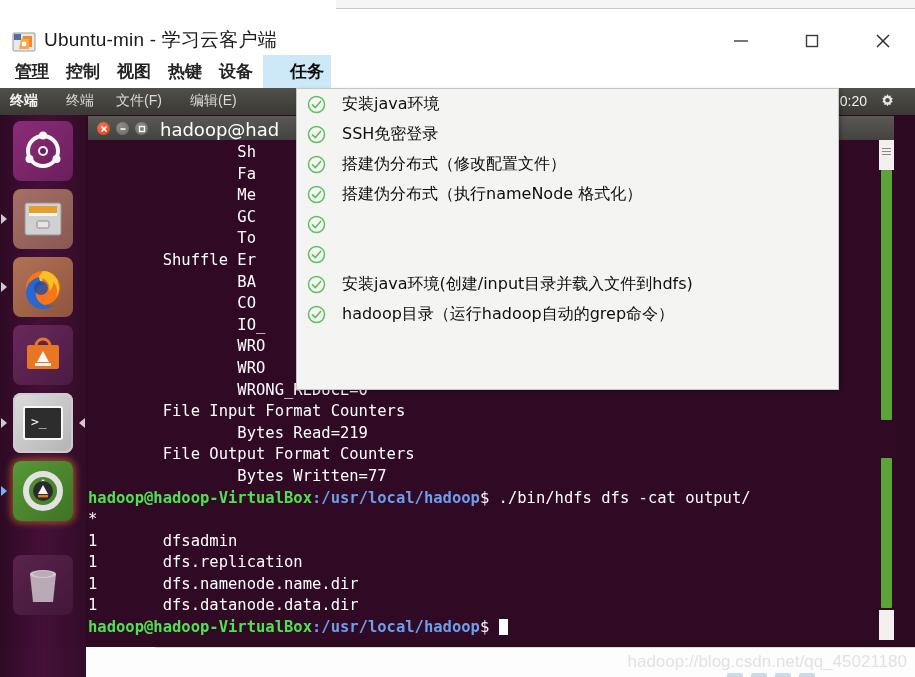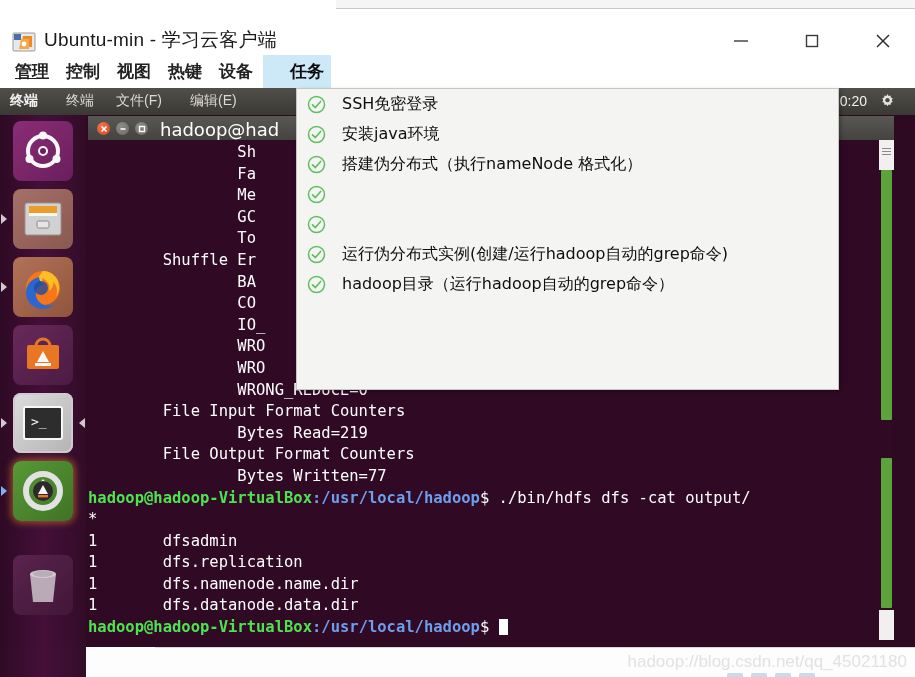--- a/index.html
+++ b/index.html
@@ -288,14 +288,14 @@
             <circle cx="9.5" cy="9.5" r="8" fill="none" stroke="#5dbf5d" stroke-width="1.5"></circle>
             <path d="M5.5 9.8 L8.4 12.6 L13.6 6.4" fill="none" stroke="#5dbf5d" stroke-width="1.6" stroke-linecap="round" stroke-linejoin="round"></path>
           </svg></span>
+        <span class="dlabel">安装java环境</span>
+      </div>
+      <div class="ditem">
+        <span class="dcheck"><svg width="19" height="19" viewBox="0 0 19 19">
+            <circle cx="9.5" cy="9.5" r="8" fill="none" stroke="#5dbf5d" stroke-width="1.5"></circle>
+            <path d="M5.5 9.8 L8.4 12.6 L13.6 6.4" fill="none" stroke="#5dbf5d" stroke-width="1.6" stroke-linecap="round" stroke-linejoin="round"></path>
+          </svg></span>
         <span class="dlabel">SSH免密登录</span>
-      </div>
-      <div class="ditem">
-        <span class="dcheck"><svg width="19" height="19" viewBox="0 0 19 19">
-            <circle cx="9.5" cy="9.5" r="8" fill="none" stroke="#5dbf5d" stroke-width="1.5"></circle>
-            <path d="M5.5 9.8 L8.4 12.6 L13.6 6.4" fill="none" stroke="#5dbf5d" stroke-width="1.6" stroke-linecap="round" stroke-linejoin="round"></path>
-          </svg></span>
-        <span class="dlabel">安装java环境</span>
       </div>
       <div class="ditem">
         <span class="dcheck"><svg width="19" height="19" viewBox="0 0 19 19">

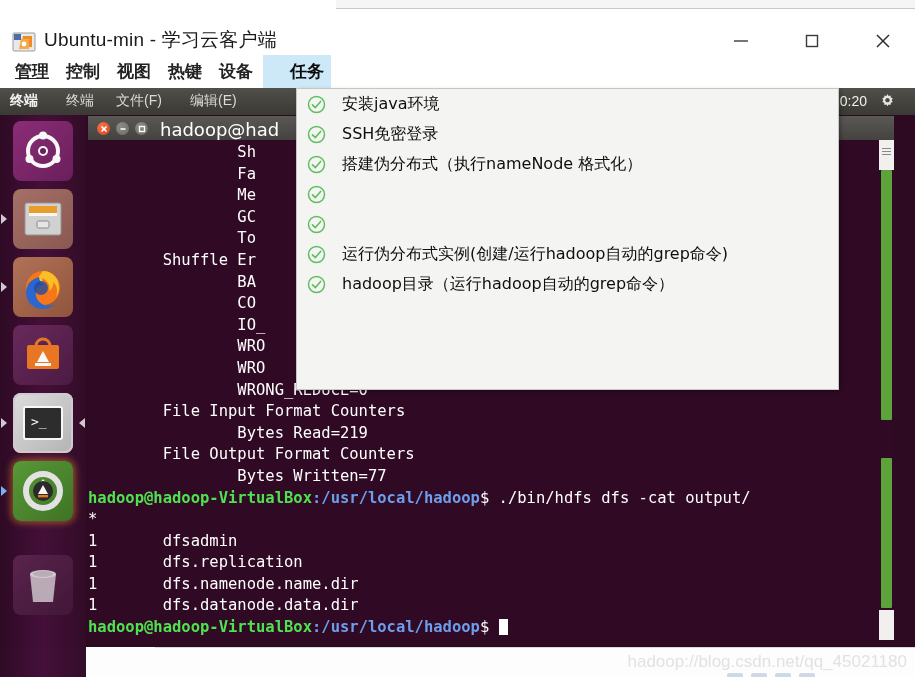--- a/index.html
+++ b/index.html
@@ -302,6 +302,13 @@
             <circle cx="9.5" cy="9.5" r="8" fill="none" stroke="#5dbf5d" stroke-width="1.5"></circle>
             <path d="M5.5 9.8 L8.4 12.6 L13.6 6.4" fill="none" stroke="#5dbf5d" stroke-width="1.6" stroke-linecap="round" stroke-linejoin="round"></path>
           </svg></span>
+        <span class="dlabel">搭建伪分布式（修改配置文件）</span>
+      </div>
+      <div class="ditem">
+        <span class="dcheck"><svg width="19" height="19" viewBox="0 0 19 19">
+            <circle cx="9.5" cy="9.5" r="8" fill="none" stroke="#5dbf5d" stroke-width="1.5"></circle>
+            <path d="M5.5 9.8 L8.4 12.6 L13.6 6.4" fill="none" stroke="#5dbf5d" stroke-width="1.6" stroke-linecap="round" stroke-linejoin="round"></path>
+          </svg></span>
         <span class="dlabel">搭建伪分布式（执行nameNode 格式化）</span>
       </div>
       <div class="ditem">

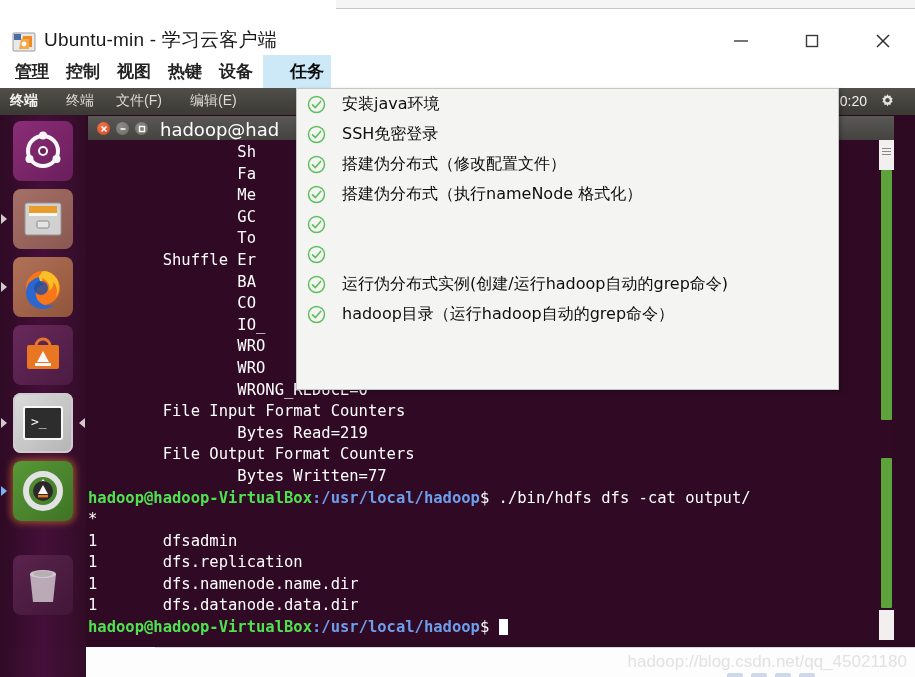--- a/index.html
+++ b/index.html
@@ -328,7 +328,7 @@
             <circle cx="9.5" cy="9.5" r="8" fill="none" stroke="#5dbf5d" stroke-width="1.5"></circle>
             <path d="M5.5 9.8 L8.4 12.6 L13.6 6.4" fill="none" stroke="#5dbf5d" stroke-width="1.6" stroke-linecap="round" stroke-linejoin="round"></path>
           </svg></span>
-        <span class="dlabel">运行伪分布式实例(创建/运行hadoop自动的grep命令)</span>
+        <span class="dlabel">安装java环境(创建/input目录并载入文件到hdfs)</span>
       </div>
       <div class="ditem">
         <span class="dcheck"><svg width="19" height="19" viewBox="0 0 19 19">

